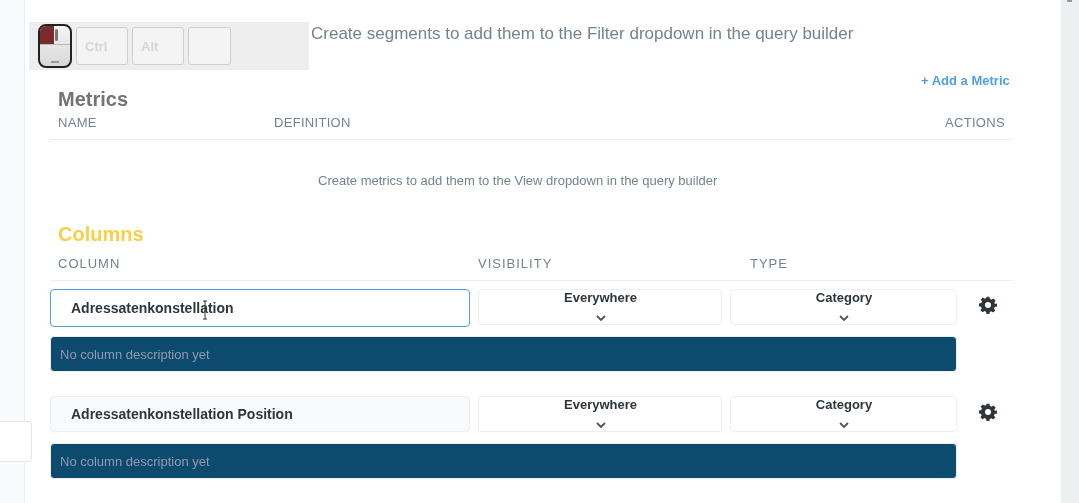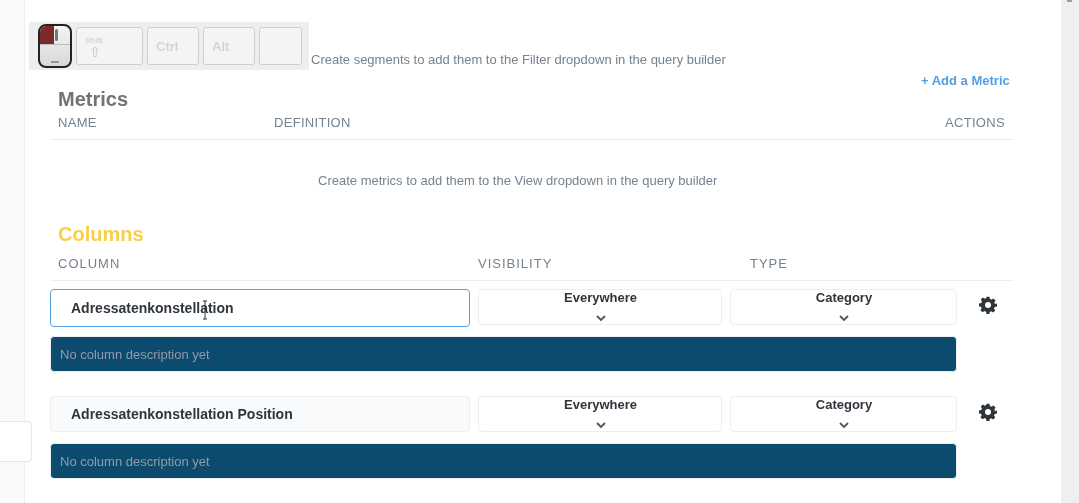--- a/index.html
+++ b/index.html
@@ -108,10 +108,6 @@
       <div class="line"></div>
       <div class="base"></div>
   </div>
-  <div class="key shift">
-    <span>Shift</span>
-    <span class="arrow">⇧</span>
-  </div>
   <div class="key ctrl">Ctrl</div>
   <div class="key alt">Alt</div>
   <div class="key blank"></div>

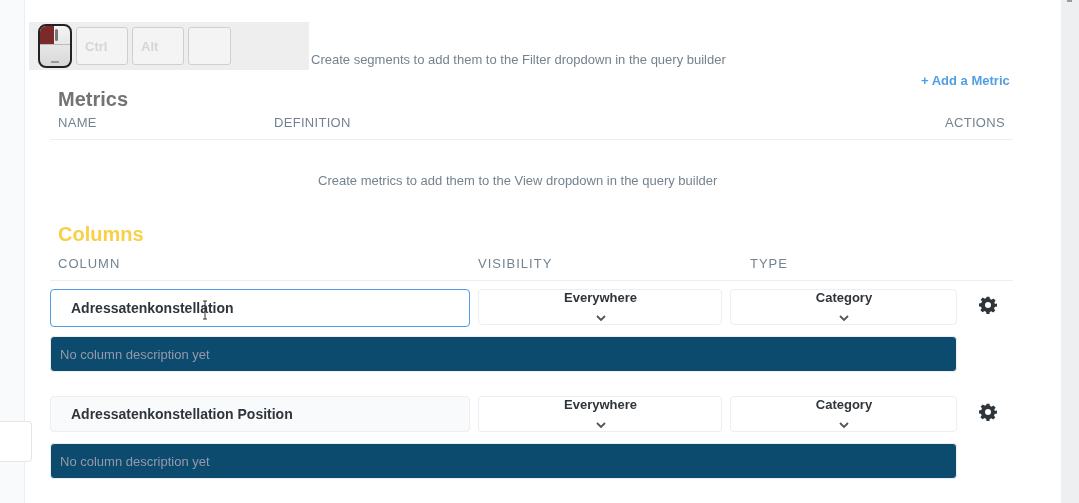--- a/index.html
+++ b/index.html
@@ -51,7 +51,7 @@
     .key.blank { width: 43px; }
 
     .segments-hint {
-      position: absolute; left: 311px; top: 24px; font-size: 13px; color: #74838f; margin-top: 28px;
+      position: absolute; left: 311px; top: 24px; font-size: 17px; color: #74838f;
     }
 
     .section-title { position: absolute; left: 58px; font-size: 20px; font-weight: bold; }

